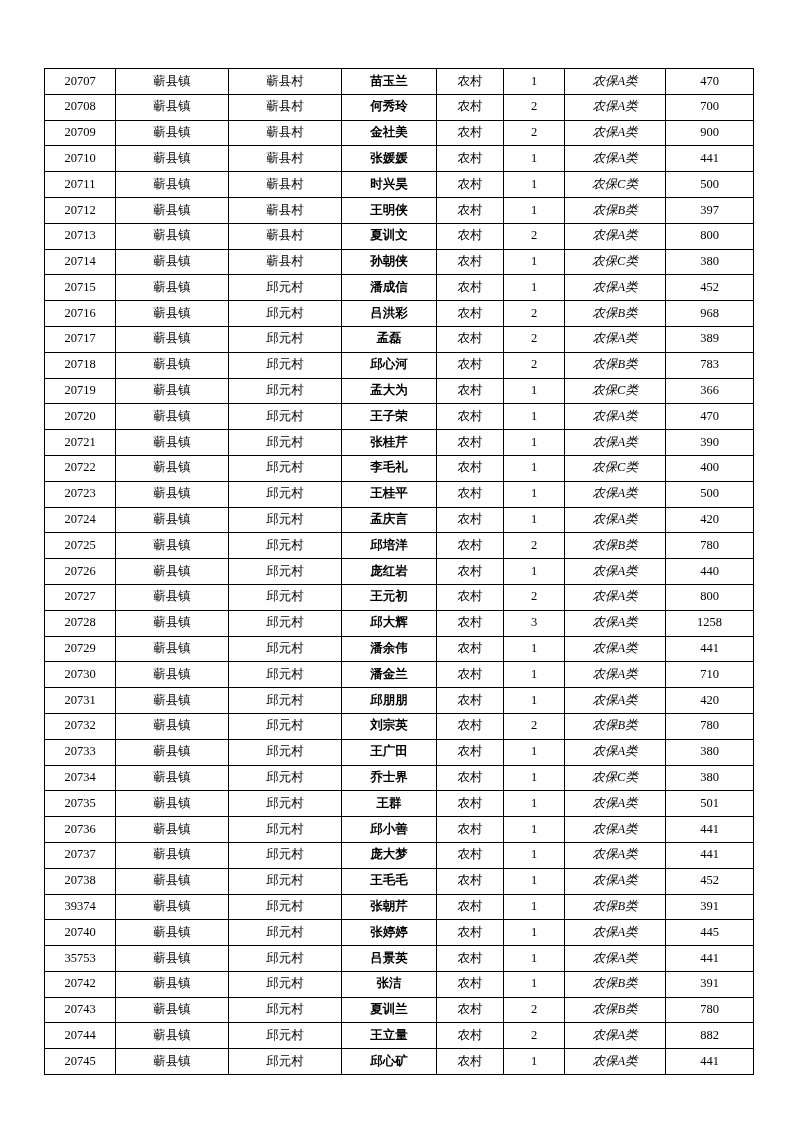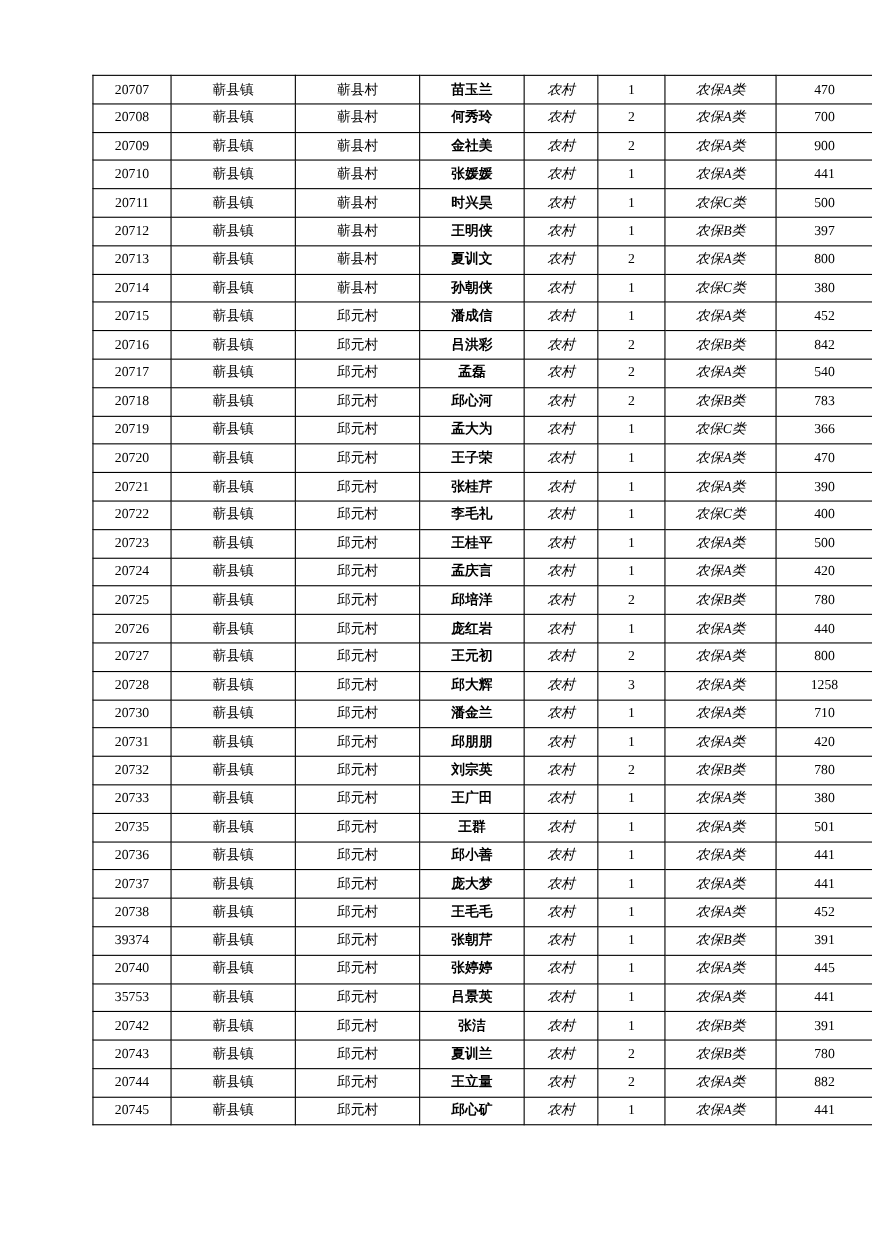--- a/index.html
+++ b/index.html
@@ -18,7 +18,7 @@
     width: 793px;
     height: 1122px;
     box-sizing: border-box;
-    padding: 68px 62px 0 84px;
+    padding: 68px 62px 0 44px;
   }
   table.data-table {
     border-collapse: collapse;

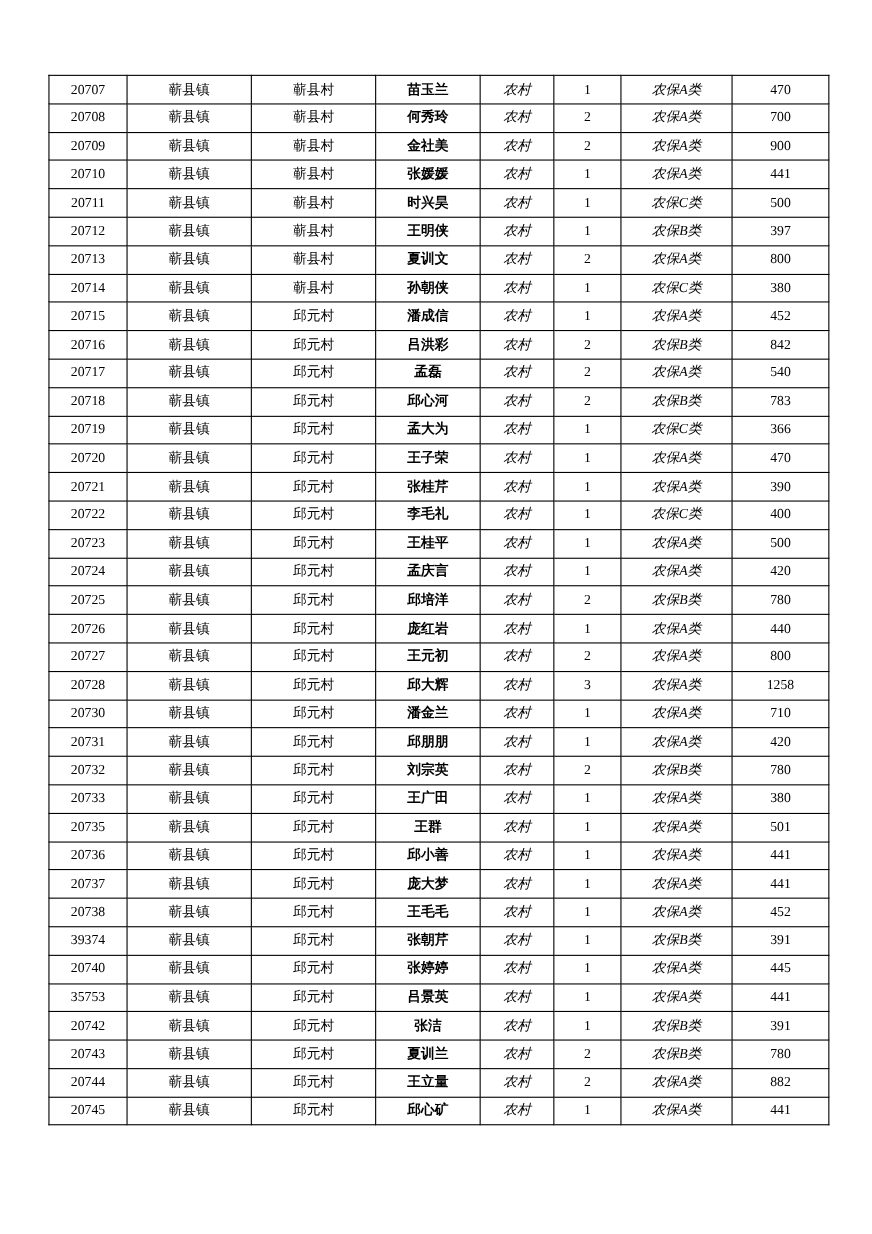--- a/index.html
+++ b/index.html
@@ -40,7 +40,7 @@
   .c1 { width: 108px; margin-top: 20px; }
   .c2 { width: 108px; margin-top: 41px; }
   .c3 { width: 90px; font-weight: bold; }
-  .c4 { width: 62px; font-style: italic; }
+  .c4 { width: 62px; }
   .c5 { width: 56px; }
   .c6 { width: 96px; font-style: italic; }
   .c7 { width: 83px; }

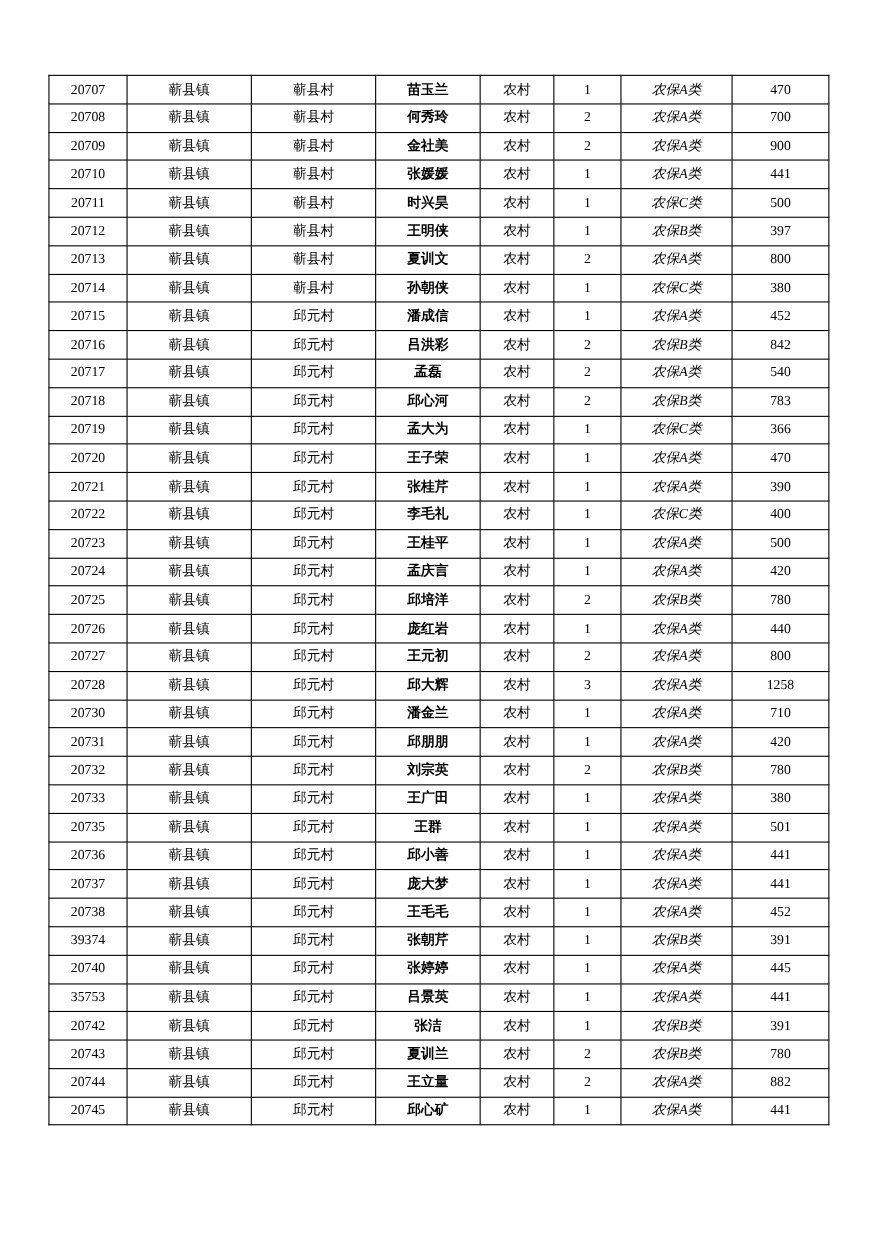--- a/index.html
+++ b/index.html
@@ -149,7 +149,7 @@
           <td class="c4">农村</td>
           <td class="c5">2</td>
           <td class="c6">农保B类</td>
-          <td class="c7">842</td>
+          <td class="c7">968</td>
         </tr>
         <tr>
           <td class="c0">20717</td>

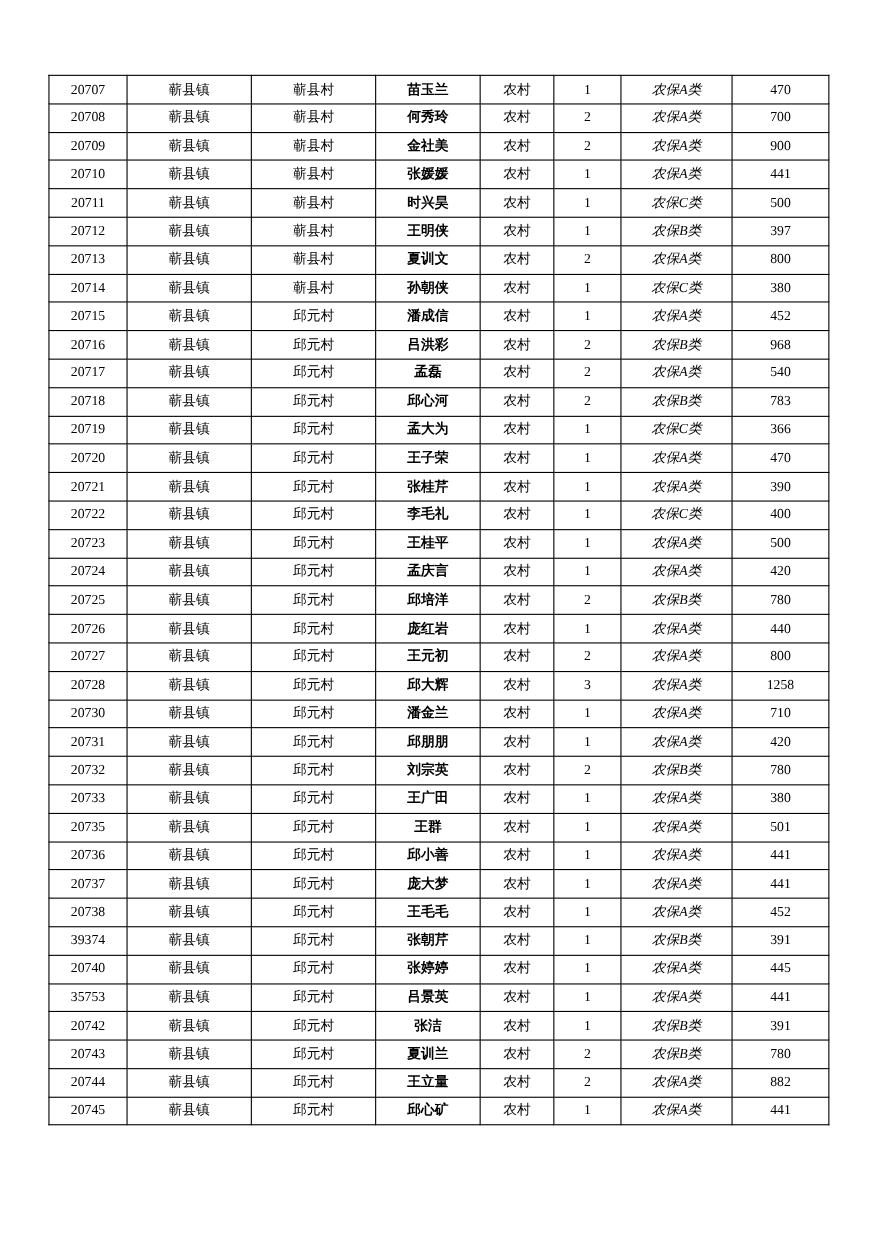--- a/index.html
+++ b/index.html
@@ -159,7 +159,7 @@
           <td class="c4">农村</td>
           <td class="c5">2</td>
           <td class="c6">农保A类</td>
-          <td class="c7">540</td>
+          <td class="c7">389</td>
         </tr>
         <tr>
           <td class="c0">20718</td>

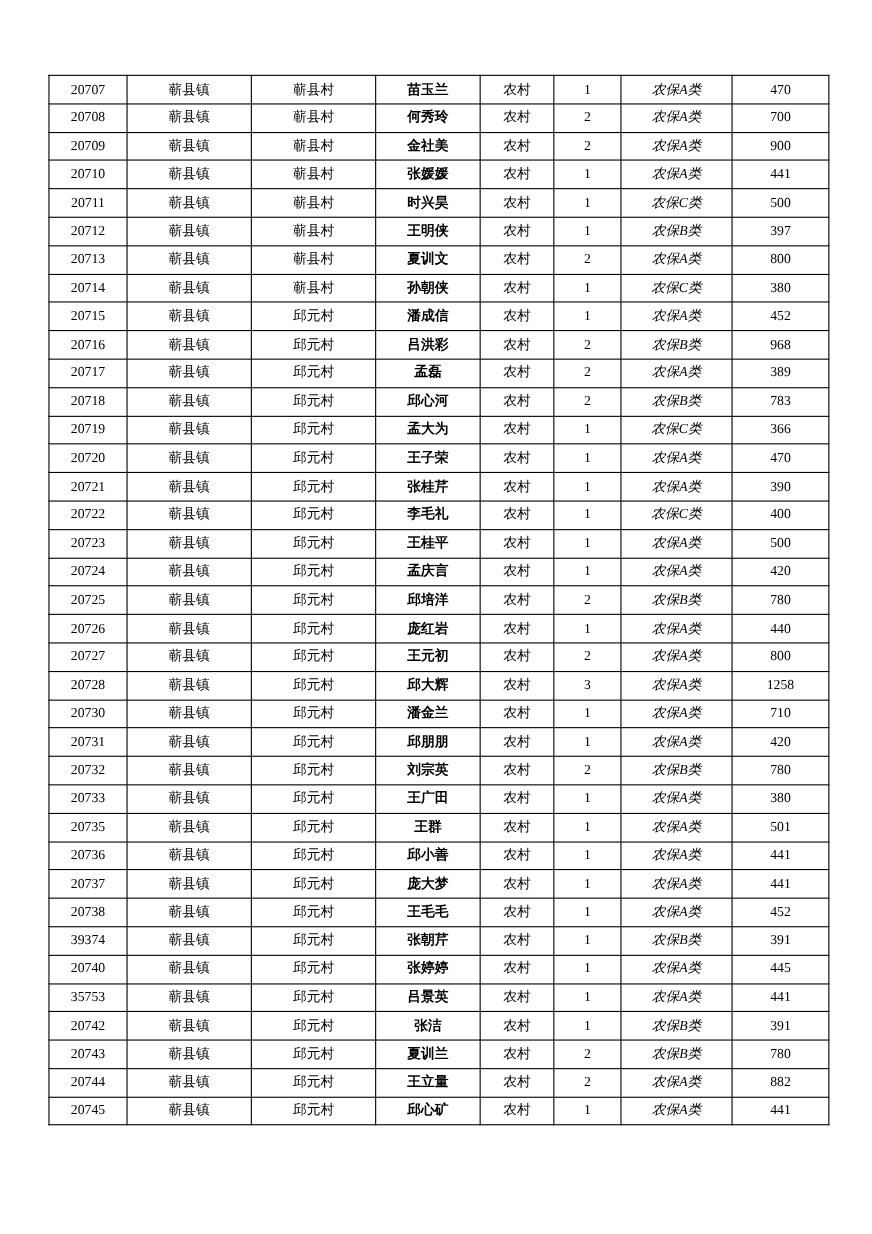--- a/index.html
+++ b/index.html
@@ -272,6 +272,16 @@
           <td class="c7">1258</td>
         </tr>
         <tr>
+          <td class="c0">20729</td>
+          <td class="c1">蕲县镇</td>
+          <td class="c2">邱元村</td>
+          <td class="c3">潘余伟</td>
+          <td class="c4">农村</td>
+          <td class="c5">1</td>
+          <td class="c6">农保A类</td>
+          <td class="c7">441</td>
+        </tr>
+        <tr>
           <td class="c0">20730</td>
           <td class="c1">蕲县镇</td>
           <td class="c2">邱元村</td>

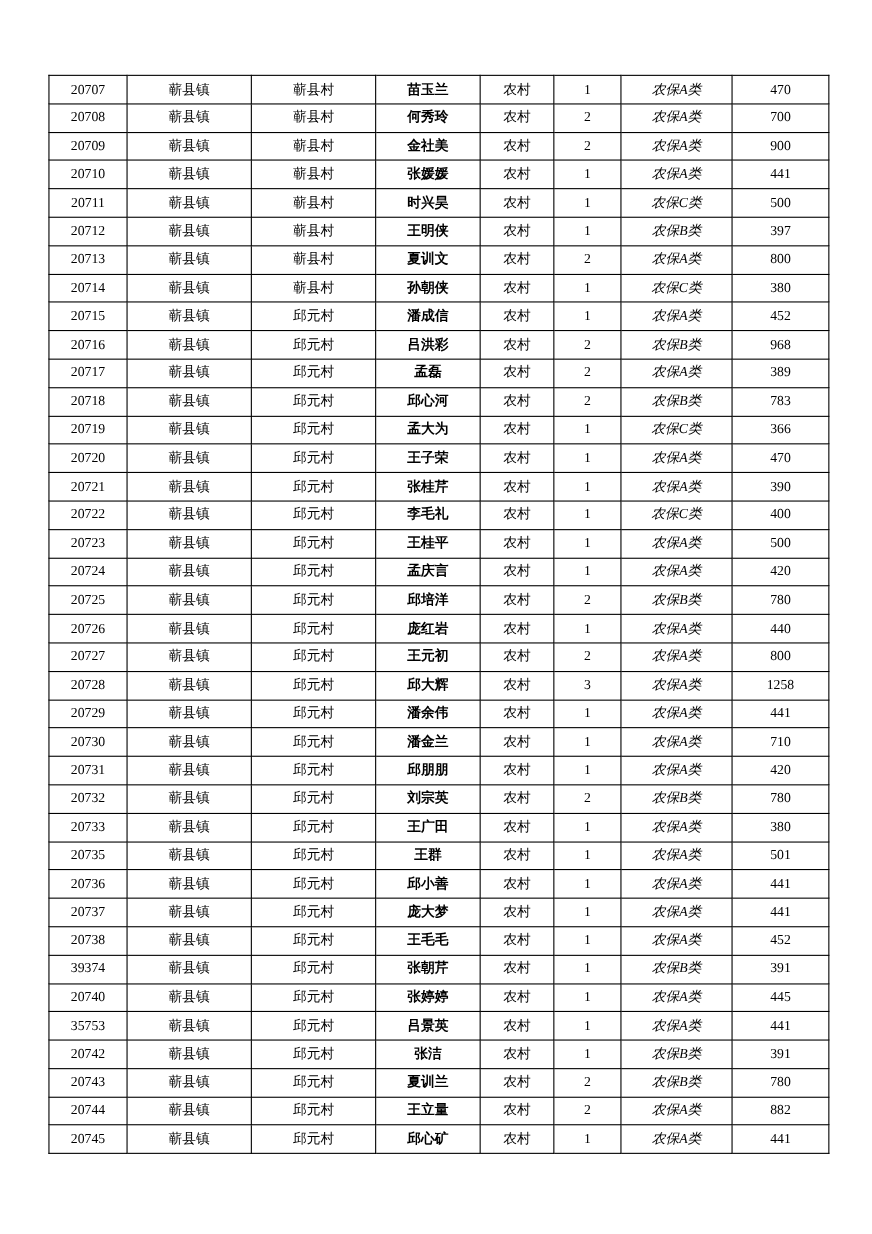--- a/index.html
+++ b/index.html
@@ -322,6 +322,16 @@
           <td class="c7">380</td>
         </tr>
         <tr>
+          <td class="c0">20734</td>
+          <td class="c1">蕲县镇</td>
+          <td class="c2">邱元村</td>
+          <td class="c3">乔士界</td>
+          <td class="c4">农村</td>
+          <td class="c5">1</td>
+          <td class="c6">农保C类</td>
+          <td class="c7">380</td>
+        </tr>
+        <tr>
           <td class="c0">20735</td>
           <td class="c1">蕲县镇</td>
           <td class="c2">邱元村</td>

